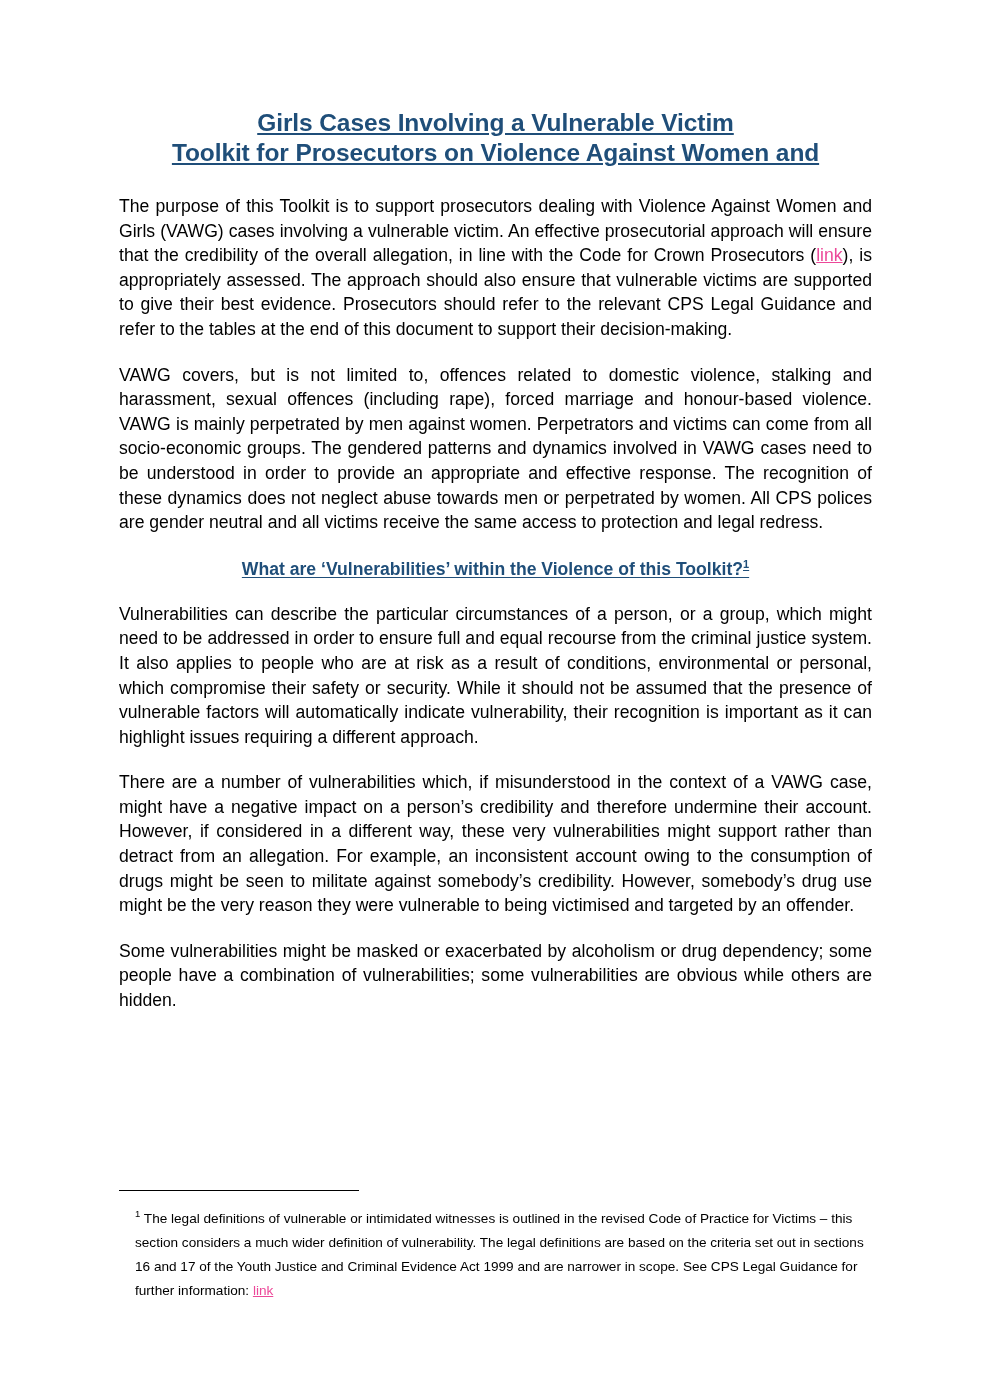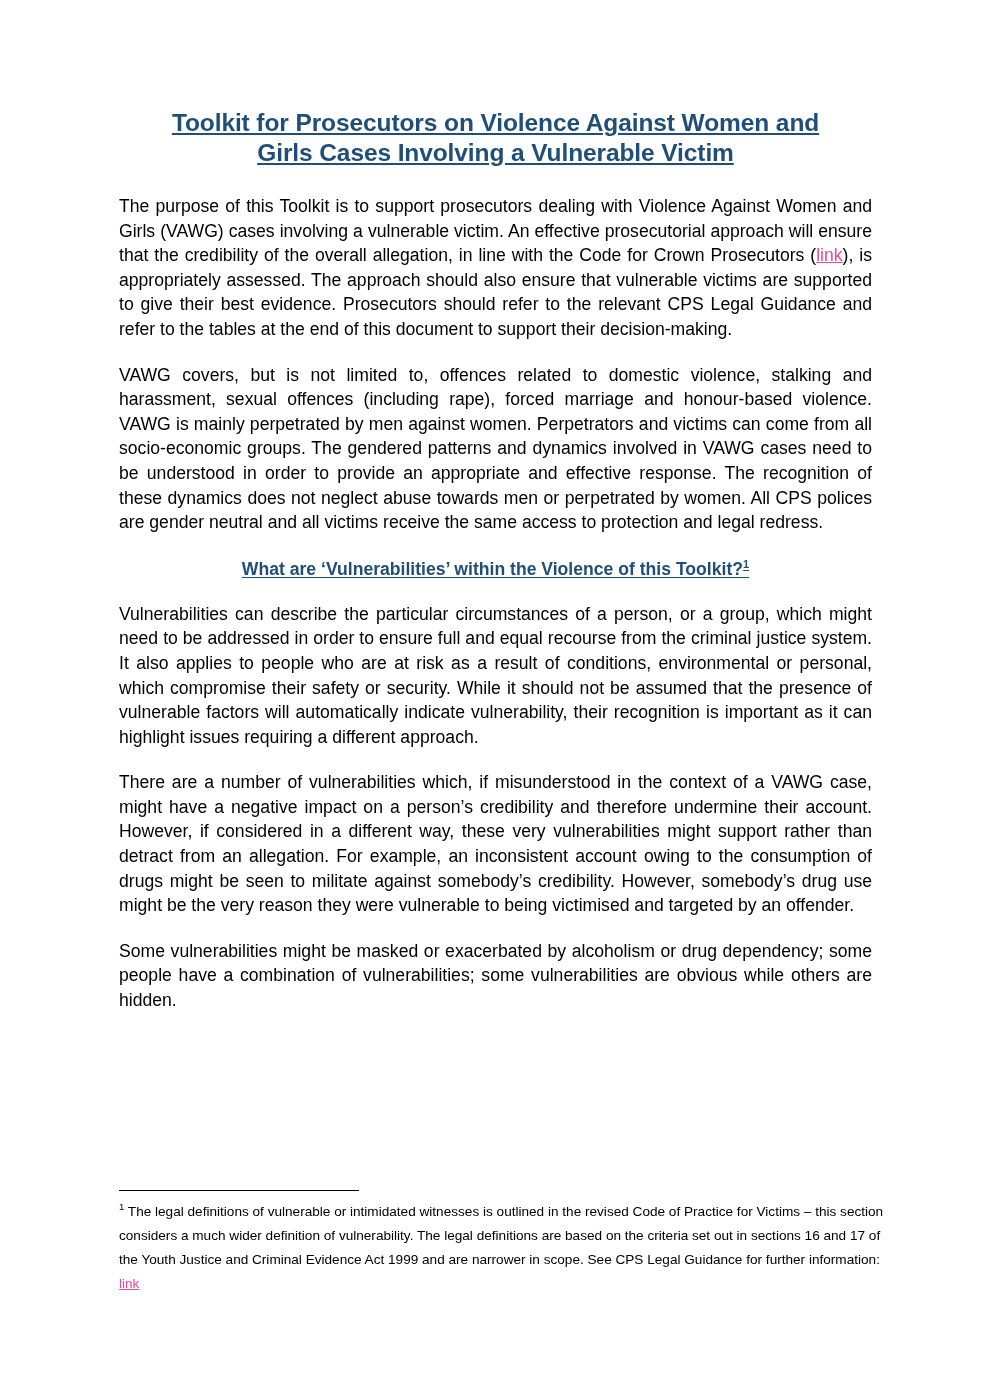--- a/index.html
+++ b/index.html
@@ -108,8 +108,8 @@
   <div class="content">
 
     <h1 class="doc-title">
+      <span class="title-line">Girls Cases Involving a Vulnerable Victim</span>
       <span class="title-line">Toolkit for Prosecutors on Violence Against Women and</span>
-      <span class="title-line">Girls Cases Involving a Vulnerable Victim</span>
     </h1>
 
     <p class="body-par"><span>The purpose of this Toolkit is to support prosecutors dealing with Violence Against Women and Girls (VAWG) cases involving a vulnerable victim. An effective prosecutorial approach will ensure that the credibility of the overall allegation, in line with the Code for Crown Prosecutors (</span><a class="inline-link" href="#">link</a><span>), is appropriately assessed. The approach should also ensure that vulnerable victims are supported to give their best evidence. Prosecutors should refer to the relevant CPS Legal Guidance and refer to the tables at the end of this document to support their decision-making.</span></p>

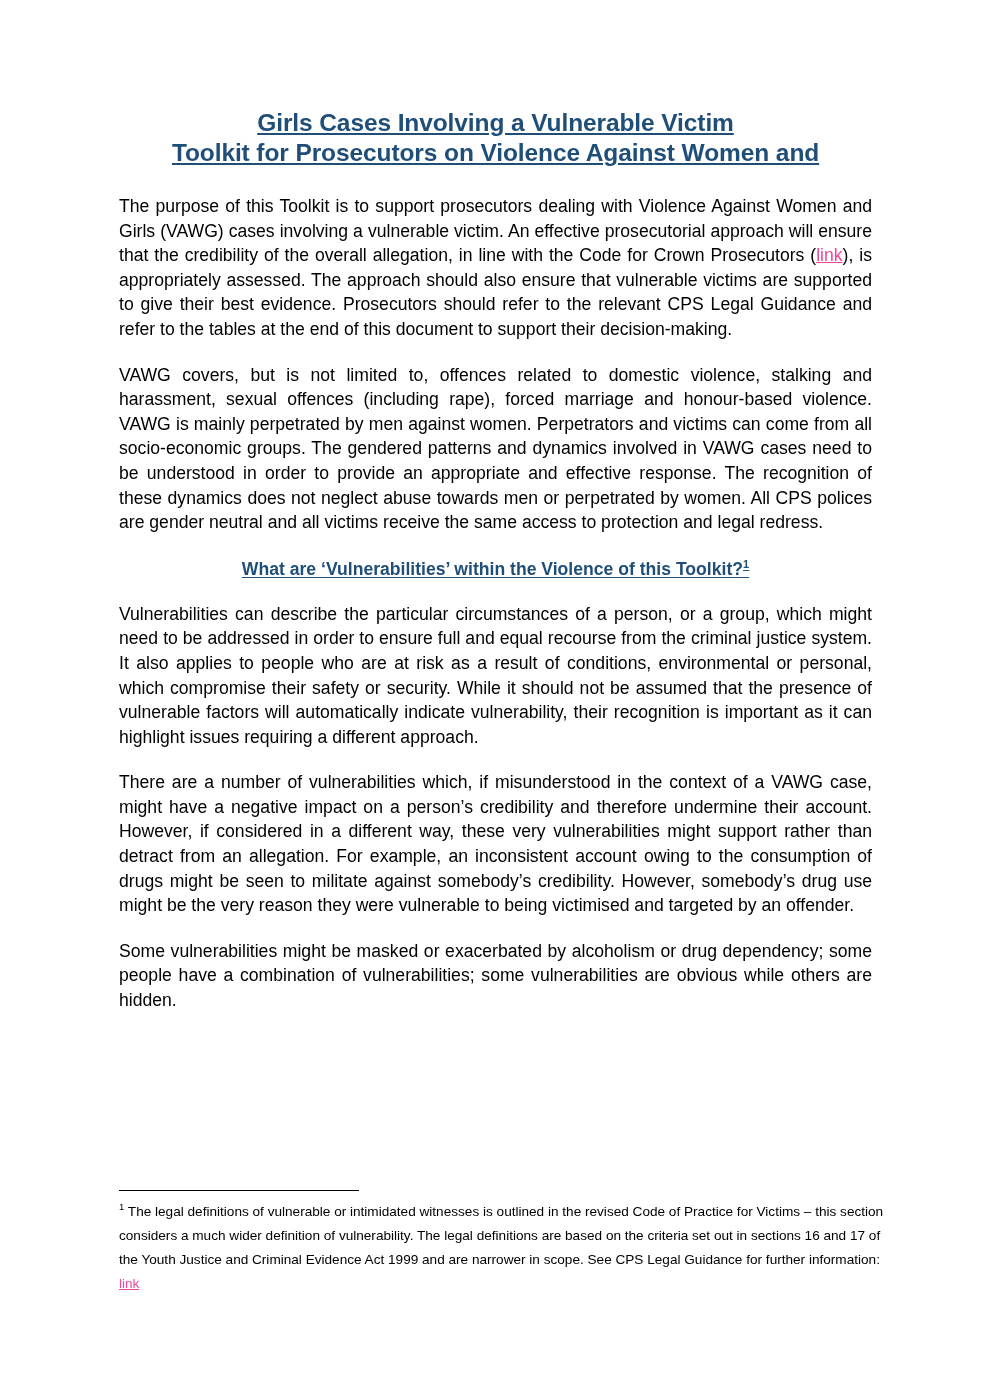--- a/index.html
+++ b/index.html
@@ -91,7 +91,7 @@
     line-height: 24px;
     color: #000000;
     text-align: left;
-    margin: 0;
+    margin: 16px;
     font-family: "Liberation Sans", sans-serif;
   }
   .footnote-text sup {

